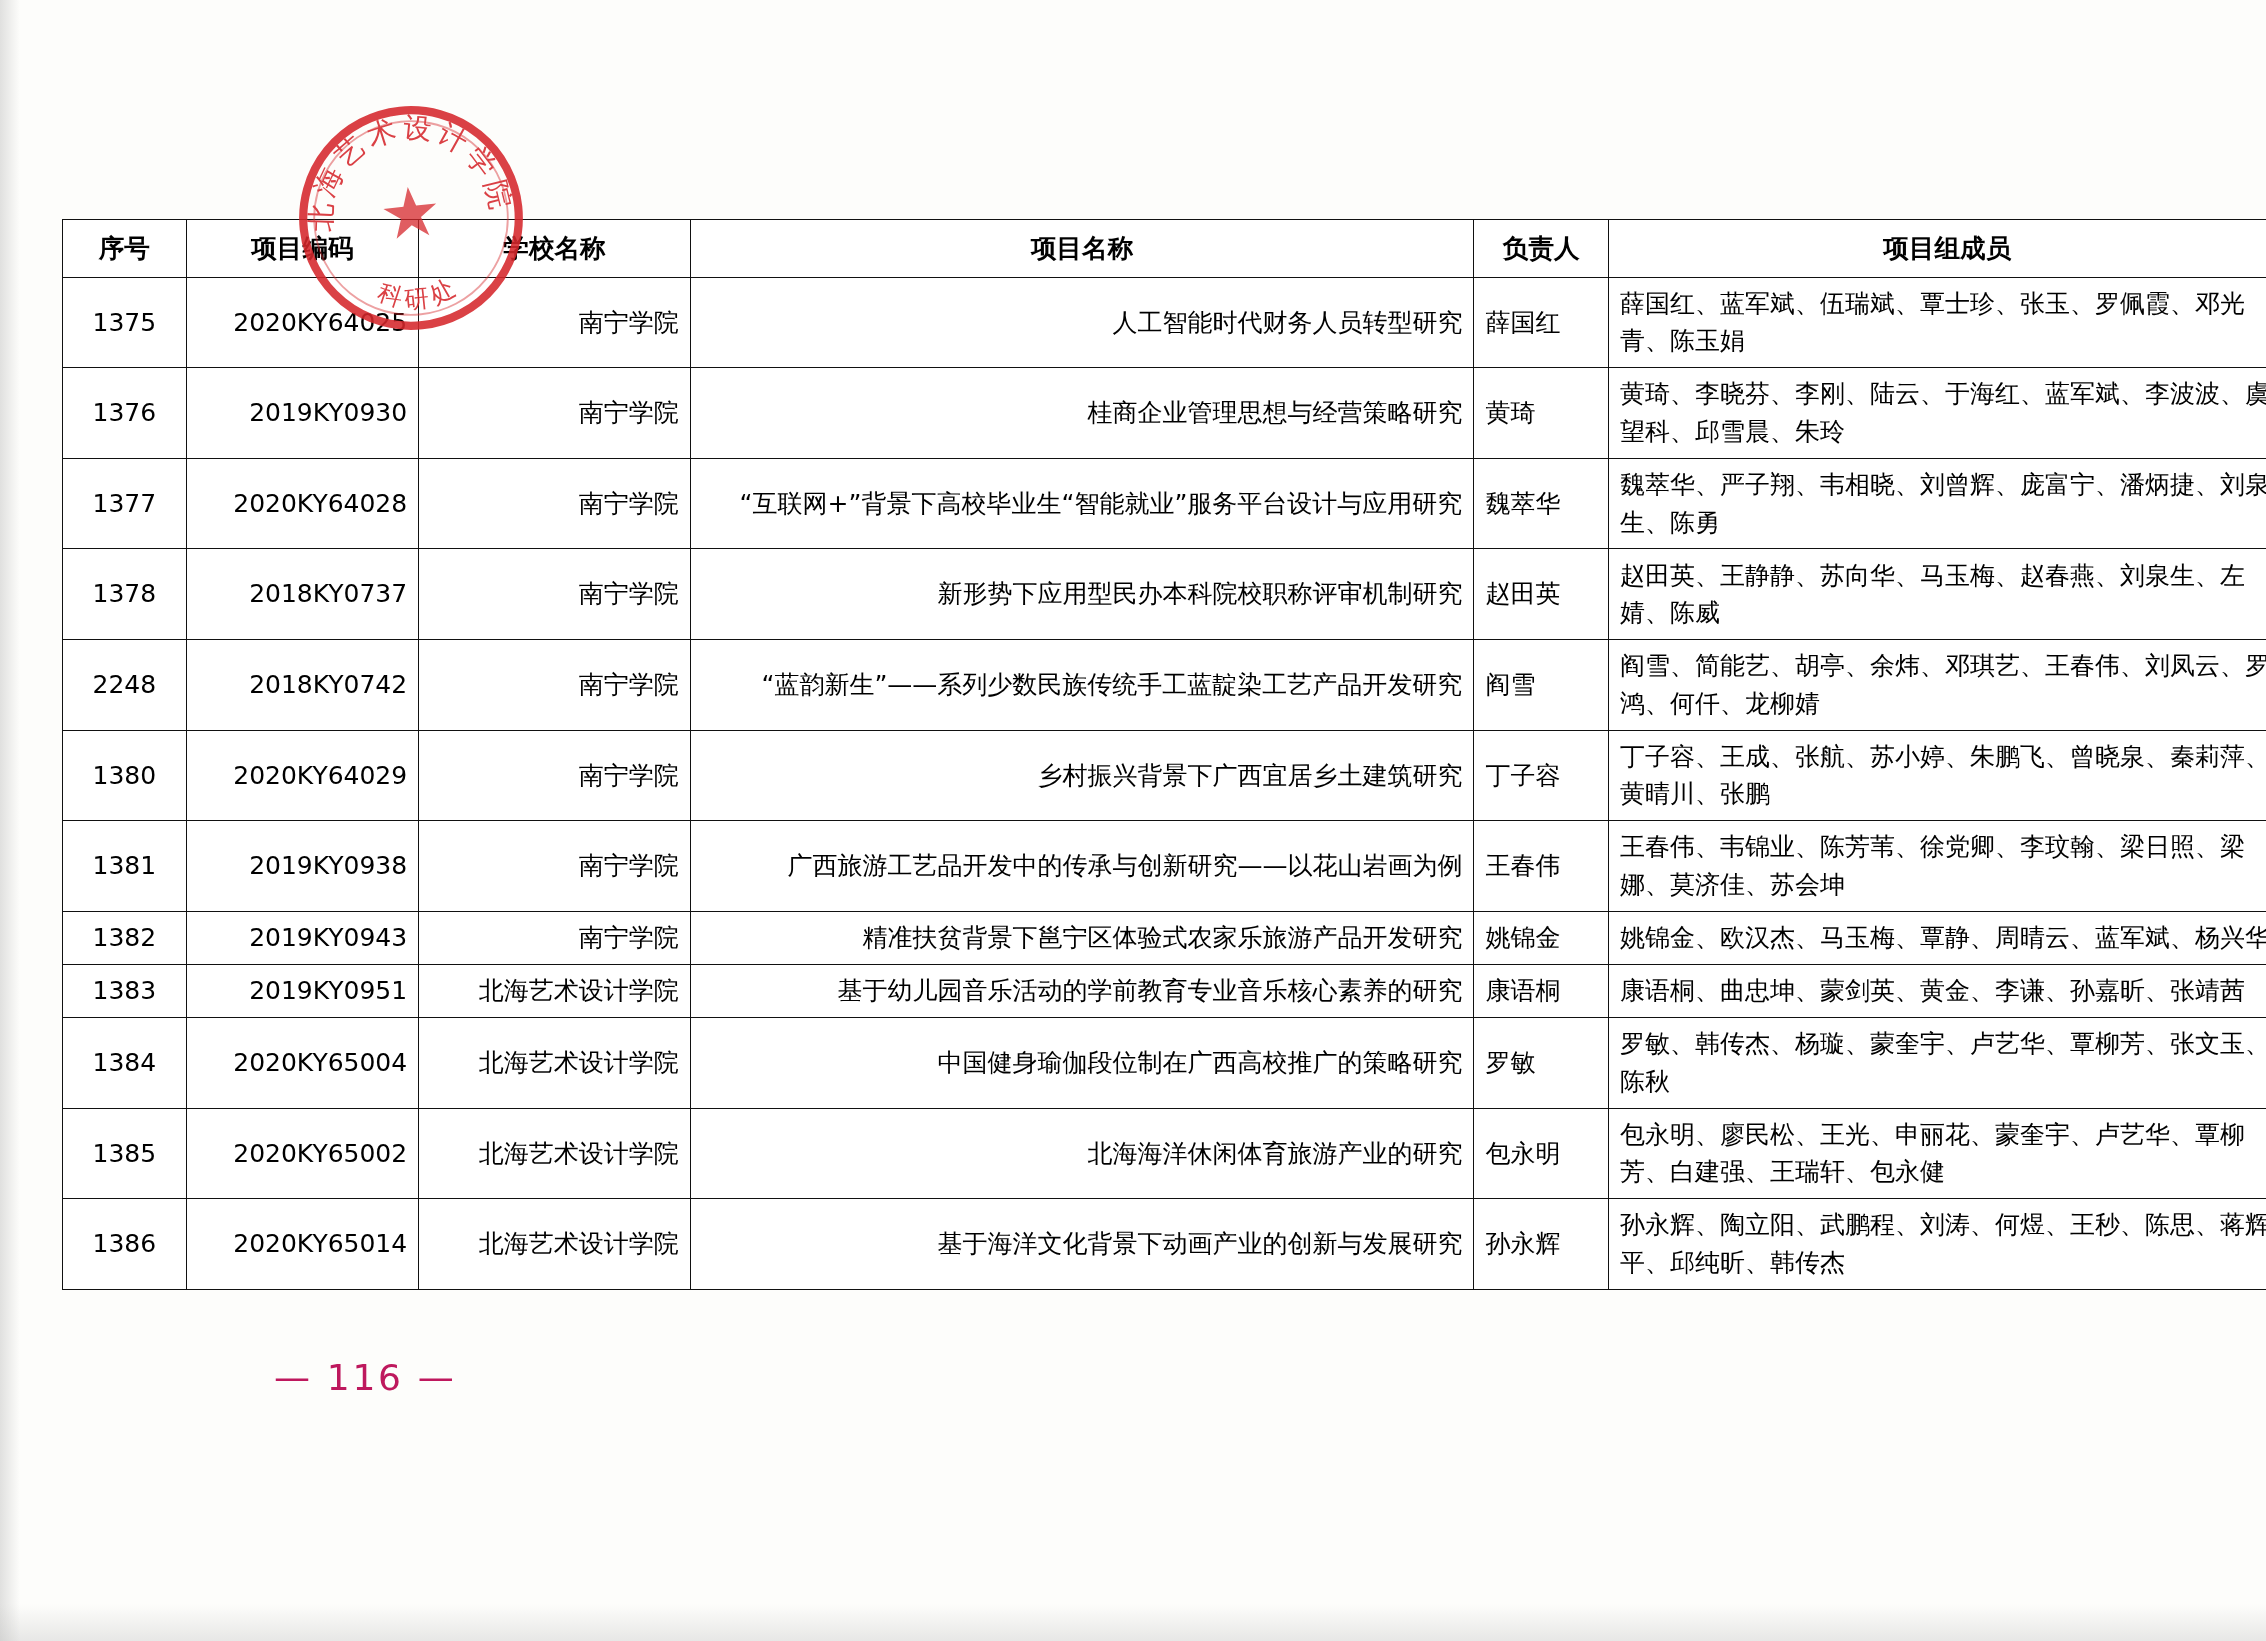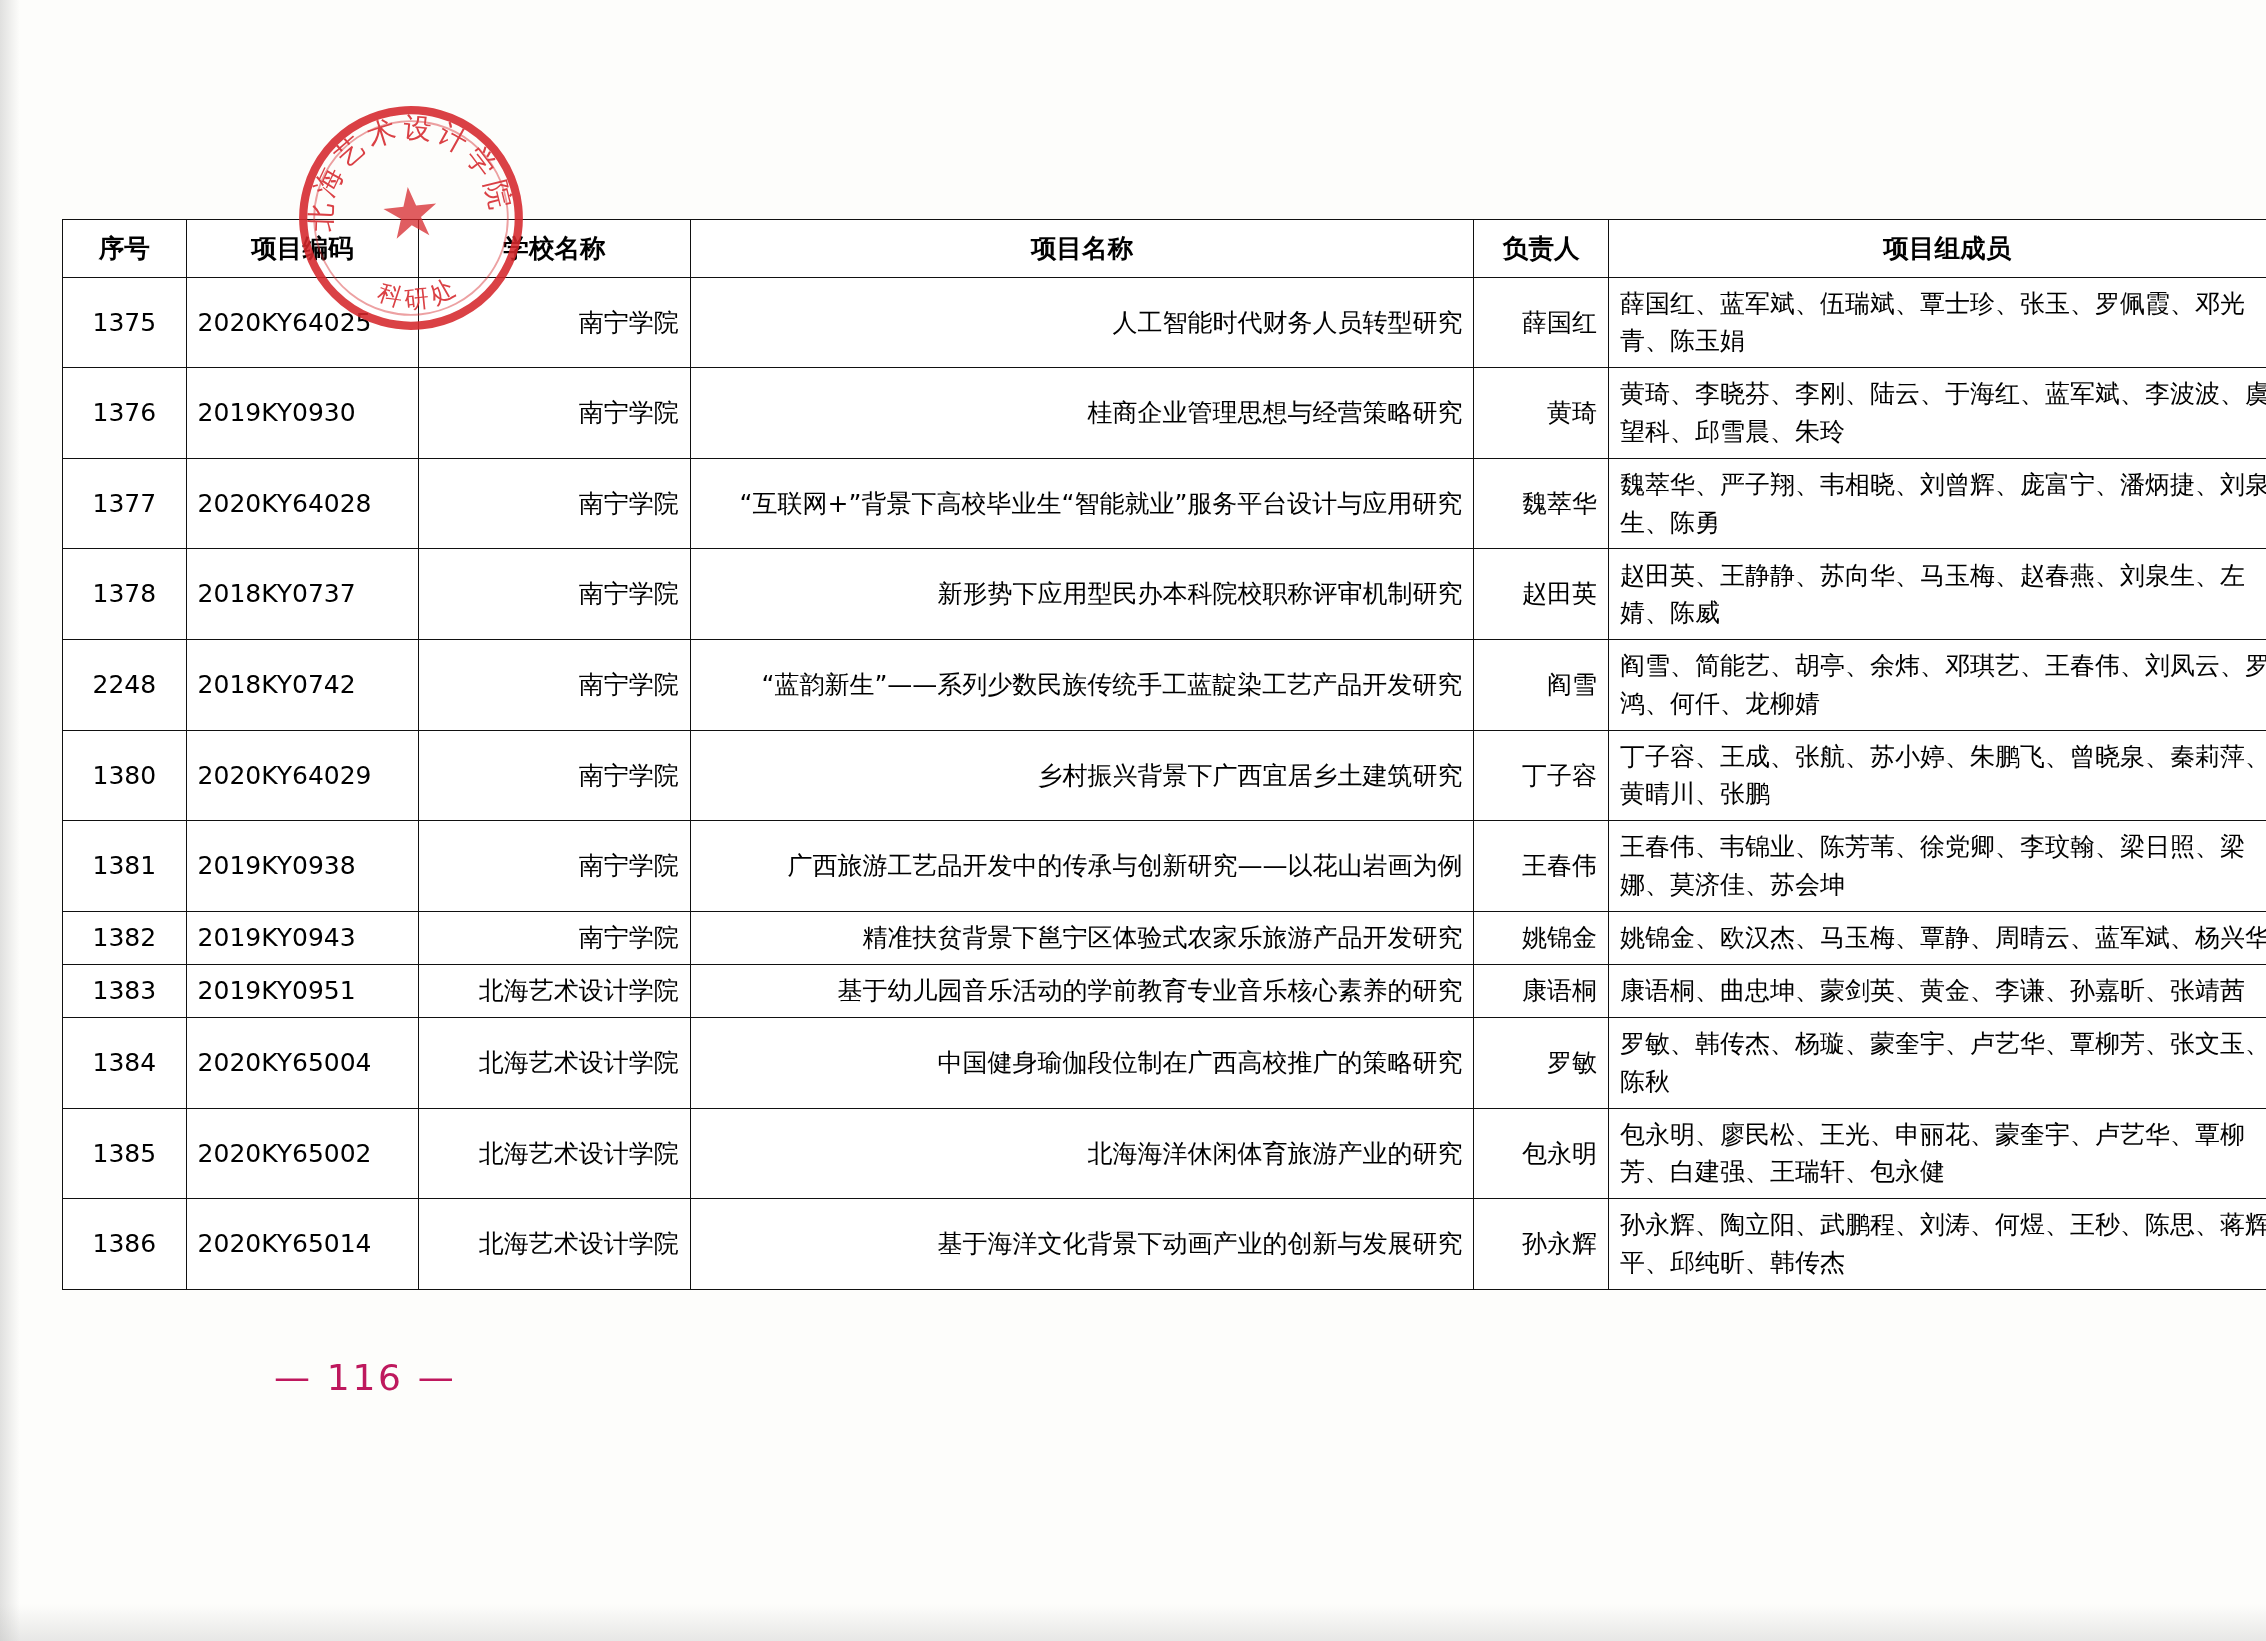--- a/index.html
+++ b/index.html
@@ -61,7 +61,7 @@
     padding: 9.1px 7.3px;
   }
   .c-seq    { width: 108px;  text-align: center; }
-  .c-code   { width: 217px;  text-align: left; }
+  .c-code   { width: 217px;  text-align: right; }
   .c-school { width: 256px;  text-align: right; }
   .c-name   { width: 768px;  text-align: right; }
   .c-leader { width: 119px;  text-align: right; }

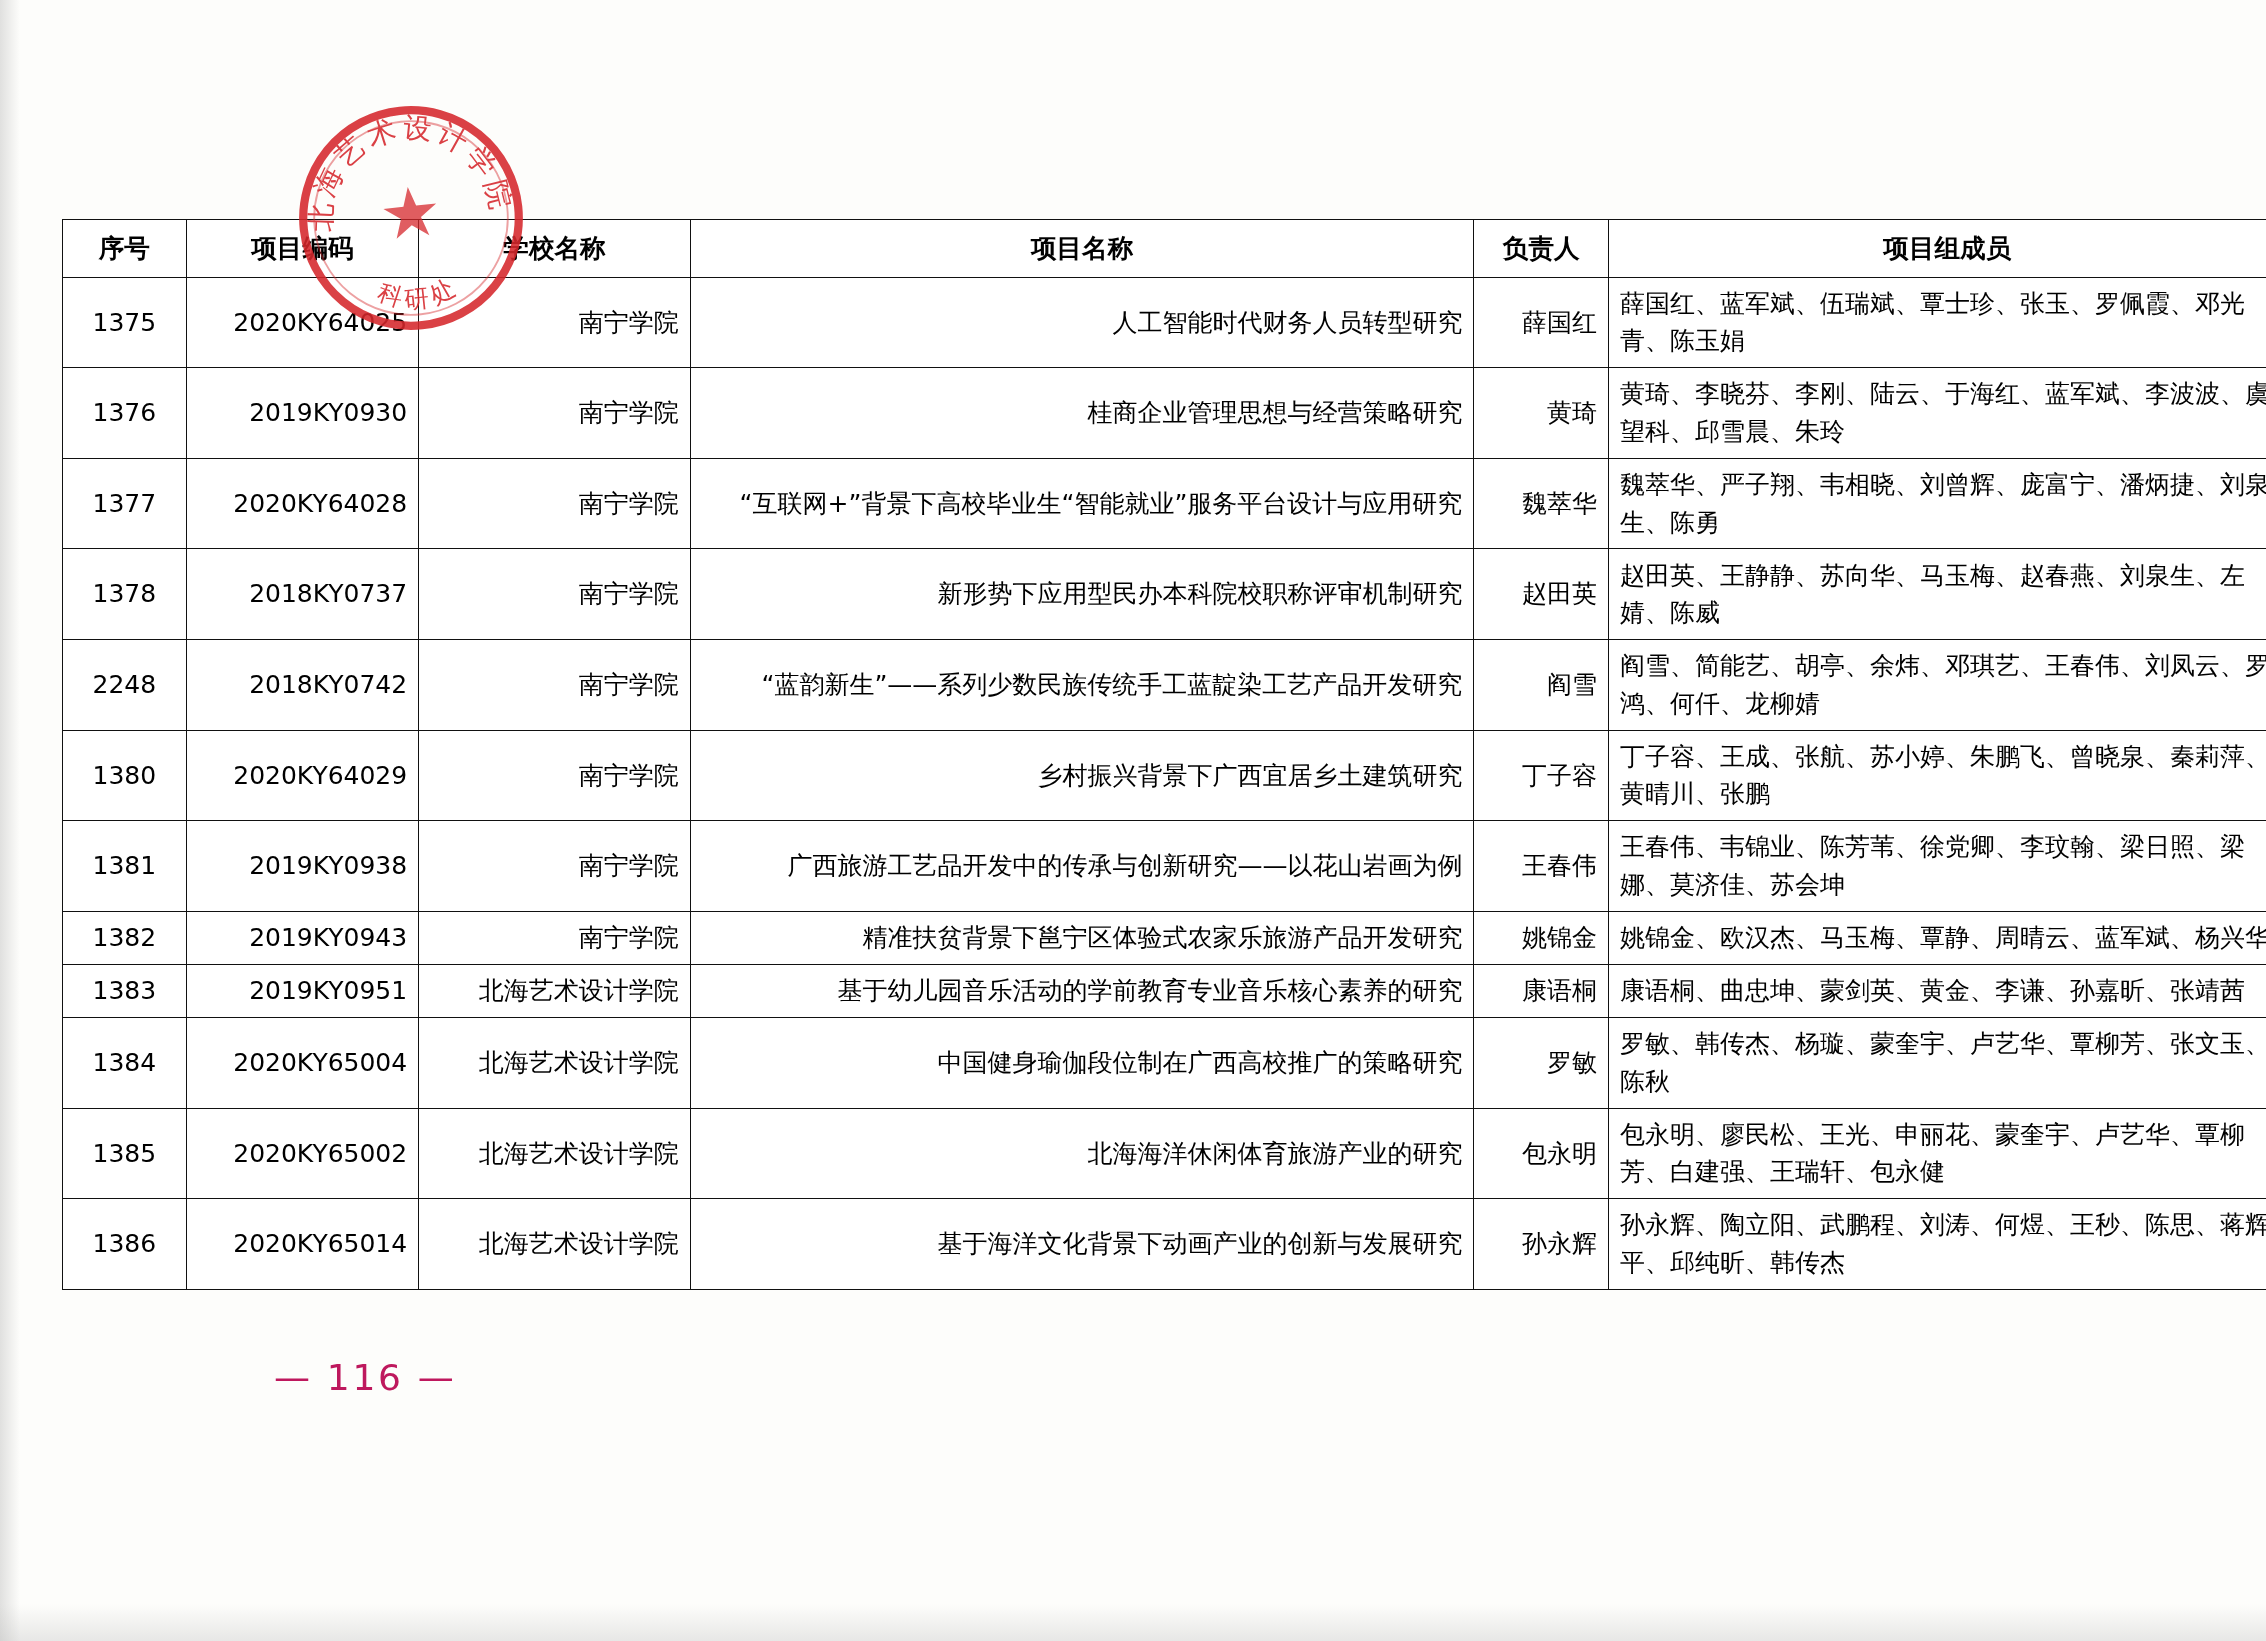--- a/index.html
+++ b/index.html
@@ -64,7 +64,7 @@
   .c-code   { width: 217px;  text-align: right; }
   .c-school { width: 256px;  text-align: right; }
   .c-name   { width: 768px;  text-align: right; }
-  .c-leader { width: 119px;  text-align: right; }
+  .c-leader { width: 119px;  text-align: left; }
   .c-member { width: 662px;  text-align: left; }
 
   td.c-name, td.c-member {

